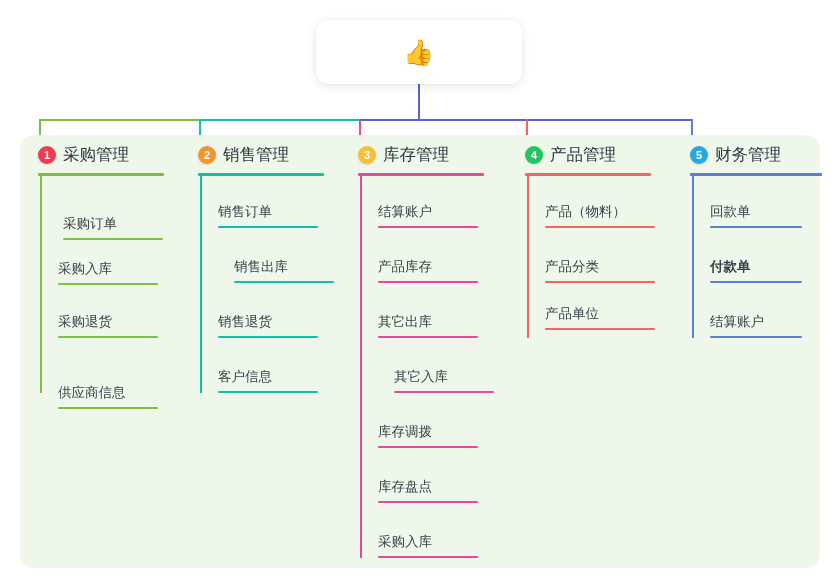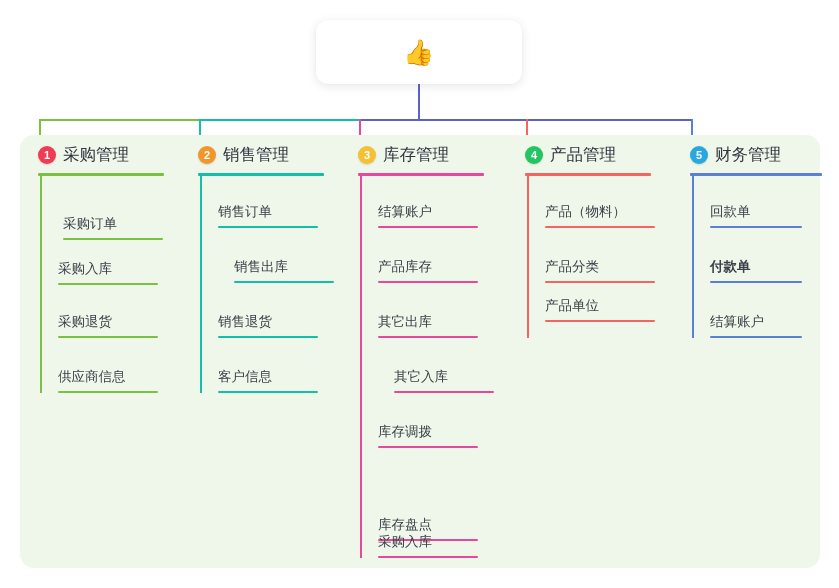--- a/index.html
+++ b/index.html
@@ -198,7 +198,7 @@
             <div class="leaf-label">产品分类</div>
             <div class="leaf-underline" style="width: 110px; background: rgb(244, 101, 95);"></div>
           </div>
-          <div class="leaf" style="left: 20px; top: 132px; width: 110px; height: 55px;">
+          <div class="leaf" style="left: 20px; top: 140px; width: 110px; height: 55px;">
             <div class="leaf-label">产品单位</div>
             <div class="leaf-underline" style="width: 110px; background: rgb(244, 101, 95);"></div>
           </div>

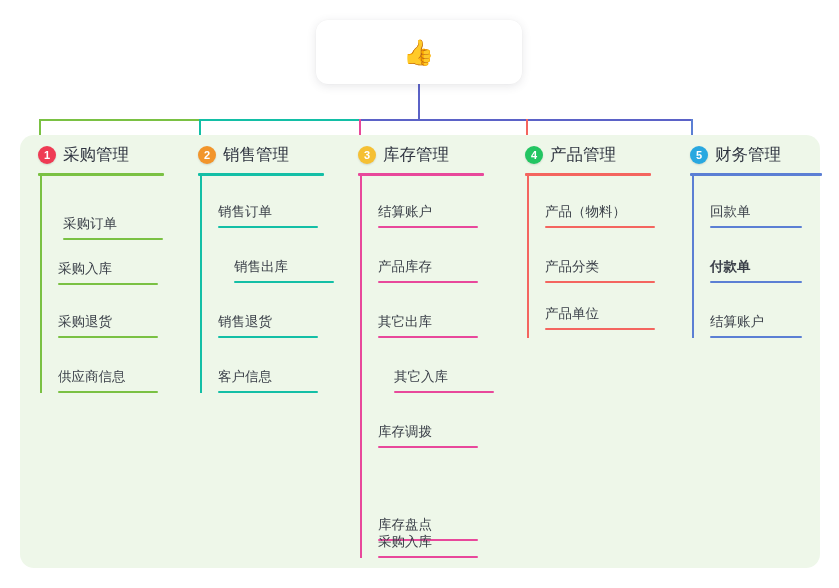--- a/index.html
+++ b/index.html
@@ -118,7 +118,7 @@
             <div class="leaf-label">采购退货</div>
             <div class="leaf-underline" style="width: 100px; background: rgb(122, 193, 67);"></div>
           </div>
-          <div class="leaf" style="left: 20px; top: 203px; width: 100px; height: 55px;">
+          <div class="leaf" style="left: 20px; top: 203px; width: 100px; height: 71px;">
             <div class="leaf-label">供应商信息</div>
             <div class="leaf-underline" style="width: 100px; background: rgb(122, 193, 67);"></div>
           </div>

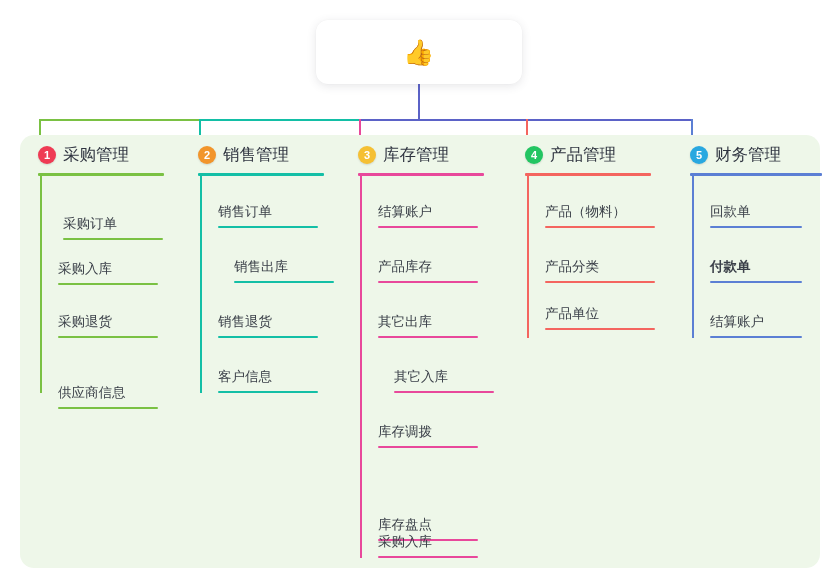--- a/index.html
+++ b/index.html
@@ -174,7 +174,7 @@
             <div class="leaf-label">库存调拨</div>
             <div class="leaf-underline" style="width: 100px; background: rgb(232, 72, 155);"></div>
           </div>
-          <div class="leaf" style="left: 20px; top: 313px; width: 100px; height: 55px; margin-top: 38px;">
+          <div class="leaf" style="left: 20px; top: 313px; width: 100px; height: 55px;">
             <div class="leaf-label">库存盘点</div>
             <div class="leaf-underline" style="width: 100px; background: rgb(232, 72, 155);"></div>
           </div>

